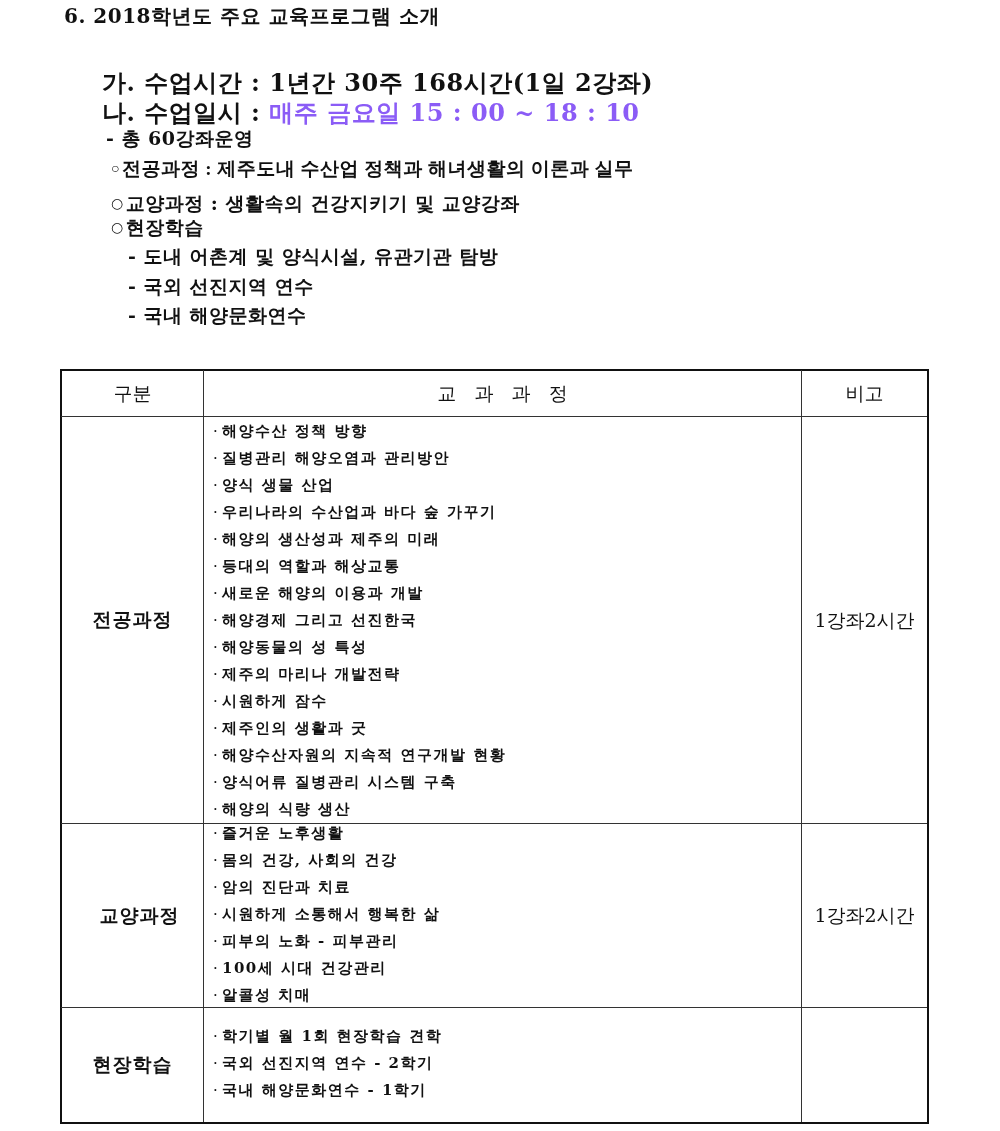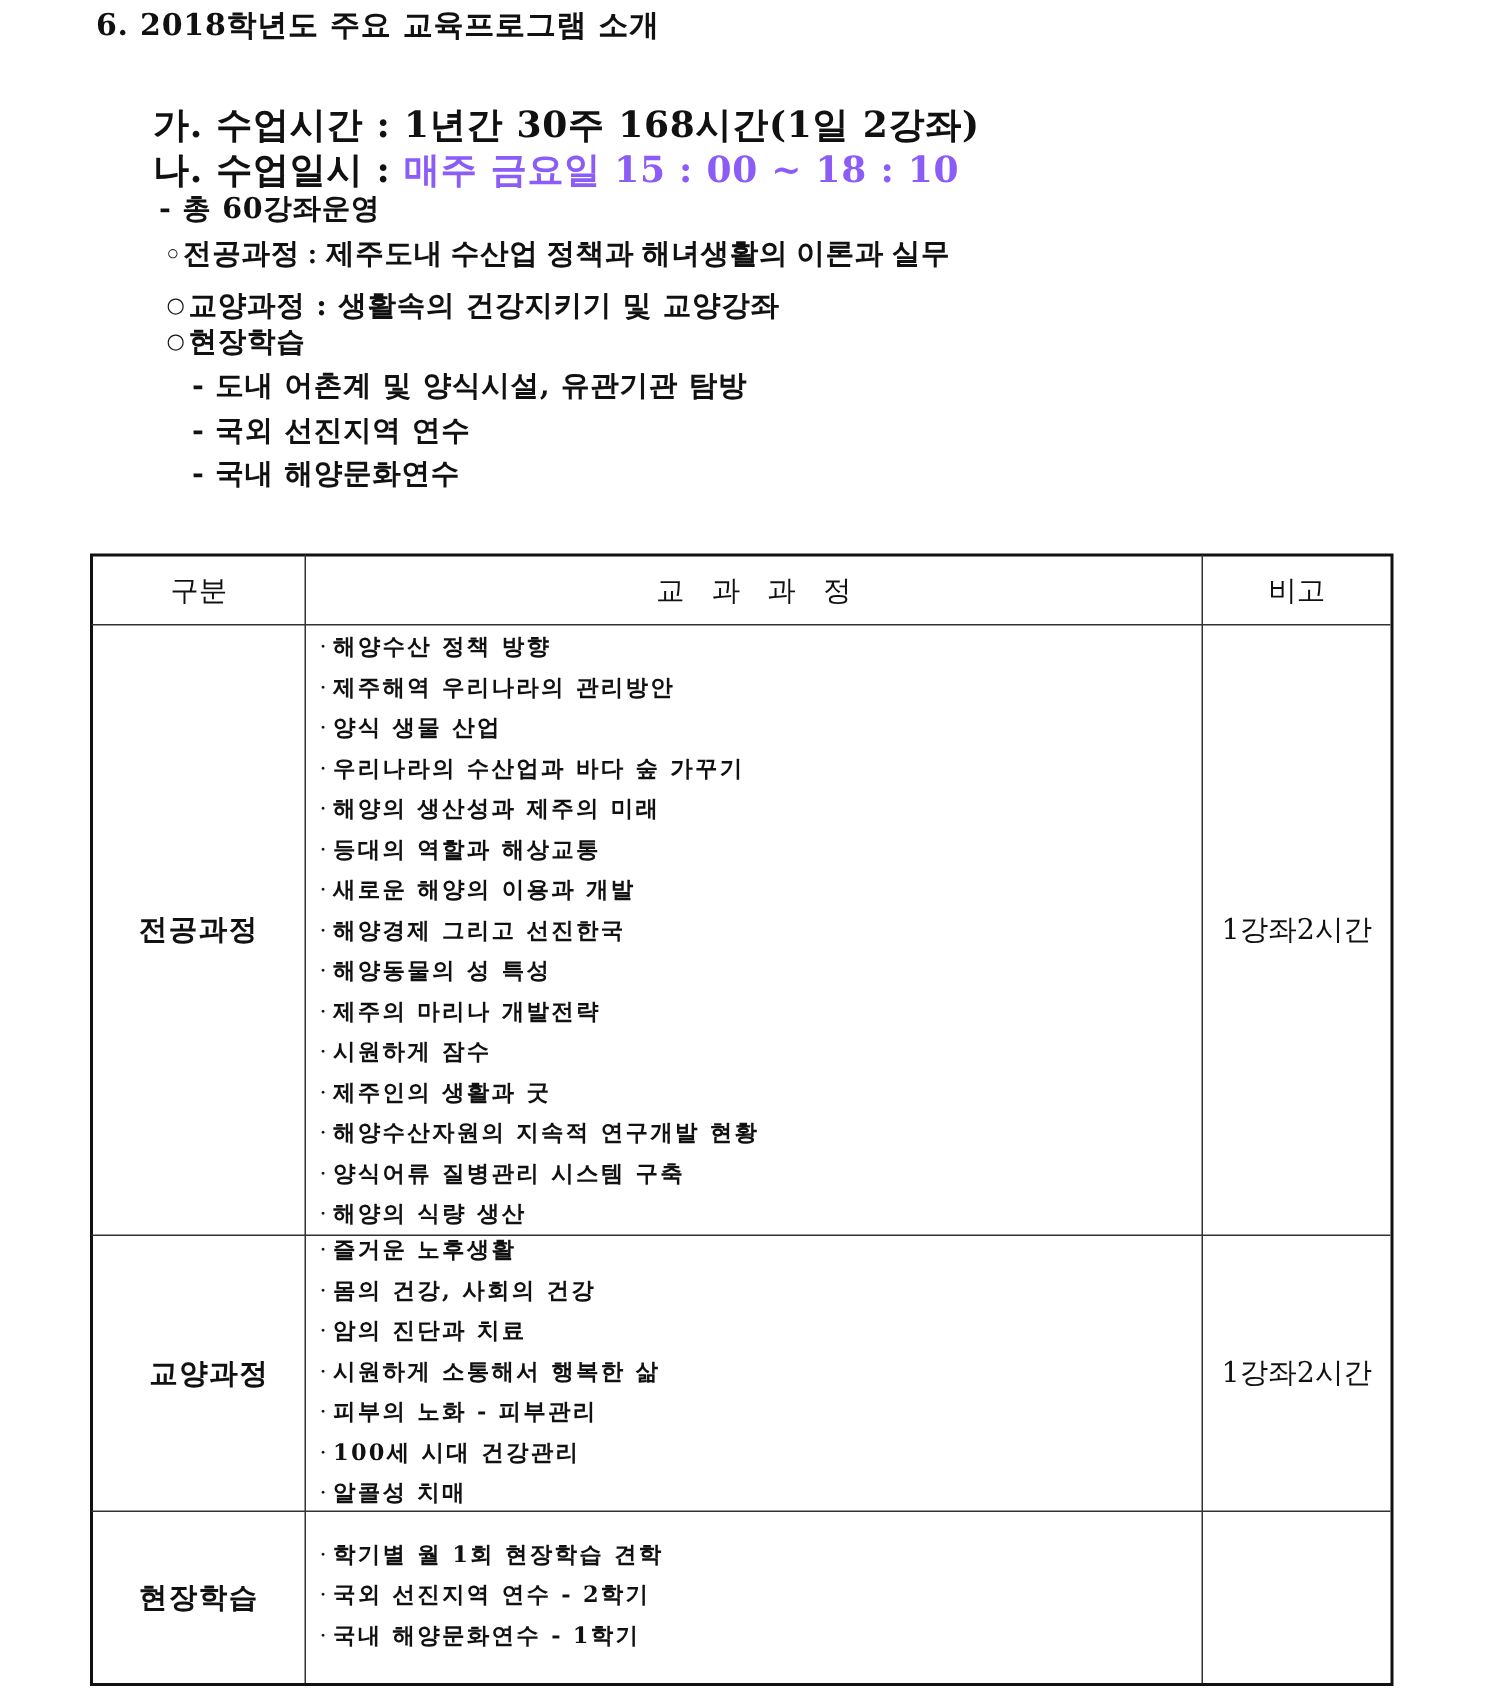--- a/index.html
+++ b/index.html
@@ -152,7 +152,7 @@
 <div class="cell category-cell" style="left:62px; top:417px; width:141px; height:406px;">전공과정</div>
 <ul class="course-list" style="top:418px;">
   <li><span class="dot">·</span><span>해양수산 정책 방향</span></li>
-  <li><span class="dot">·</span><span>제주해역 우리나라의 관리방안</span></li>
+  <li><span class="dot">·</span><span>질병관리 해양오염과 관리방안</span></li>
   <li><span class="dot">·</span><span>양식 생물 산업</span></li>
   <li><span class="dot">·</span><span>우리나라의 수산업과 바다 숲 가꾸기</span></li>
   <li><span class="dot">·</span><span>해양의 생산성과 제주의 미래</span></li>

